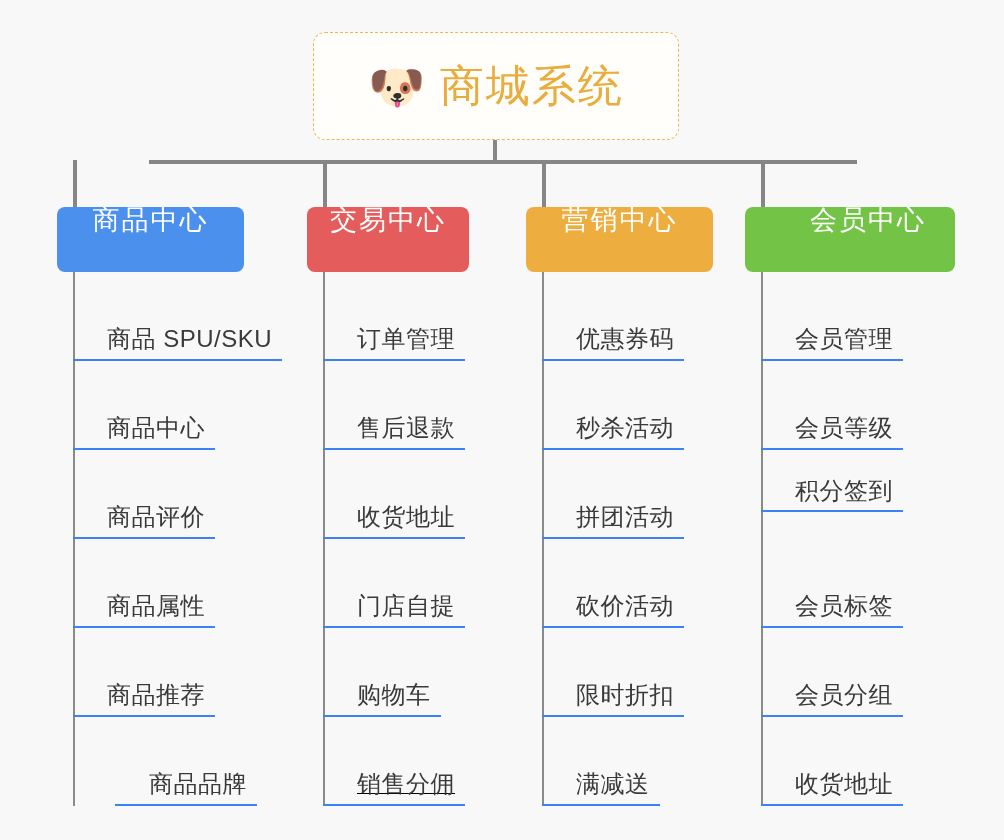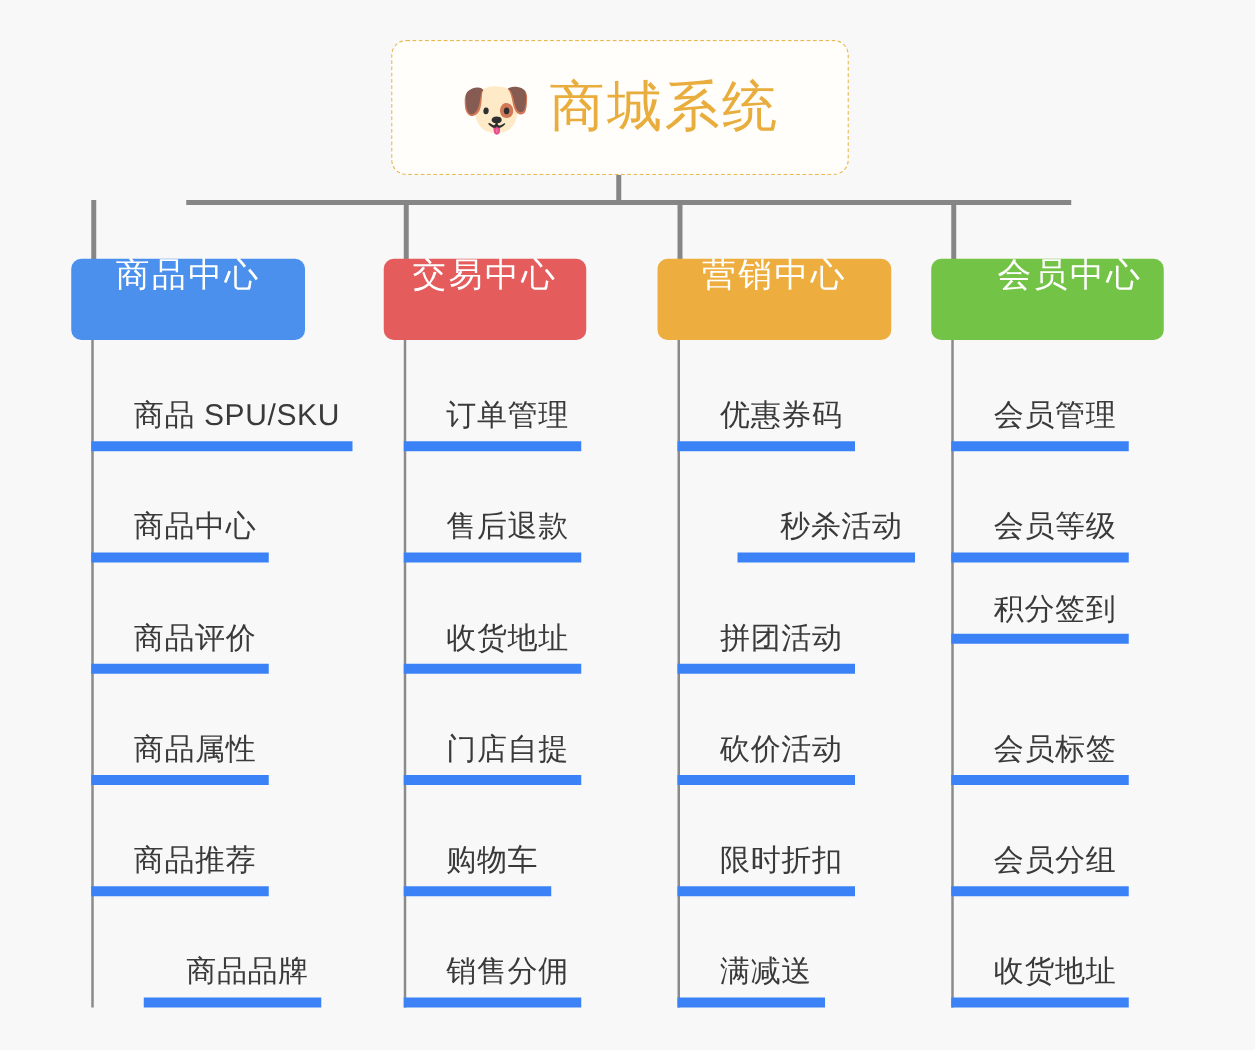--- a/index.html
+++ b/index.html
@@ -221,7 +221,7 @@
           <div class="leaf-inner"><span class="leaf-label">满减送</span></div>
         </div>
       </div>
-      <div class="cat-box" style="left: 745px; width: 186px; background: rgb(115, 195, 70); padding-left: 36px;">
+      <div class="cat-box" style="left: 745px; width: 210px; background: rgb(115, 195, 70); padding-left: 36px;">
         <span class="cat-label">会员中心</span>
       </div>
       <div class="leaf-col" style="left: 761px;">

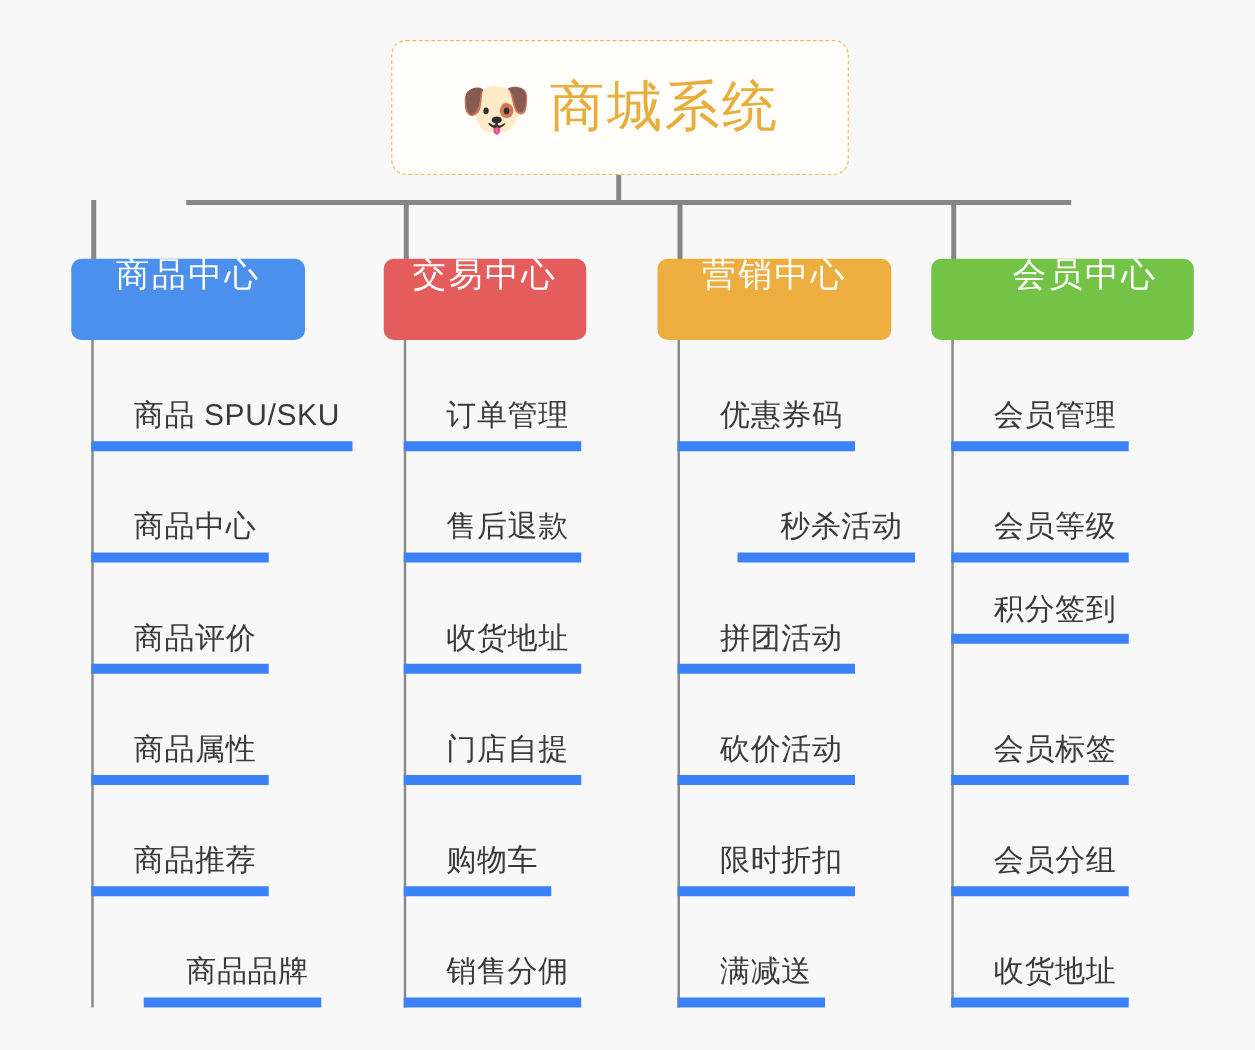--- a/index.html
+++ b/index.html
@@ -119,7 +119,7 @@
     position: relative;
     display: inline-block;
     padding: 0 10px 6px 34px;
-    border-bottom: 8px solid #3b82f6;
+    border-bottom: 2px solid #3b82f6;
   }
   .leaf-label {
     font-size: 24px;

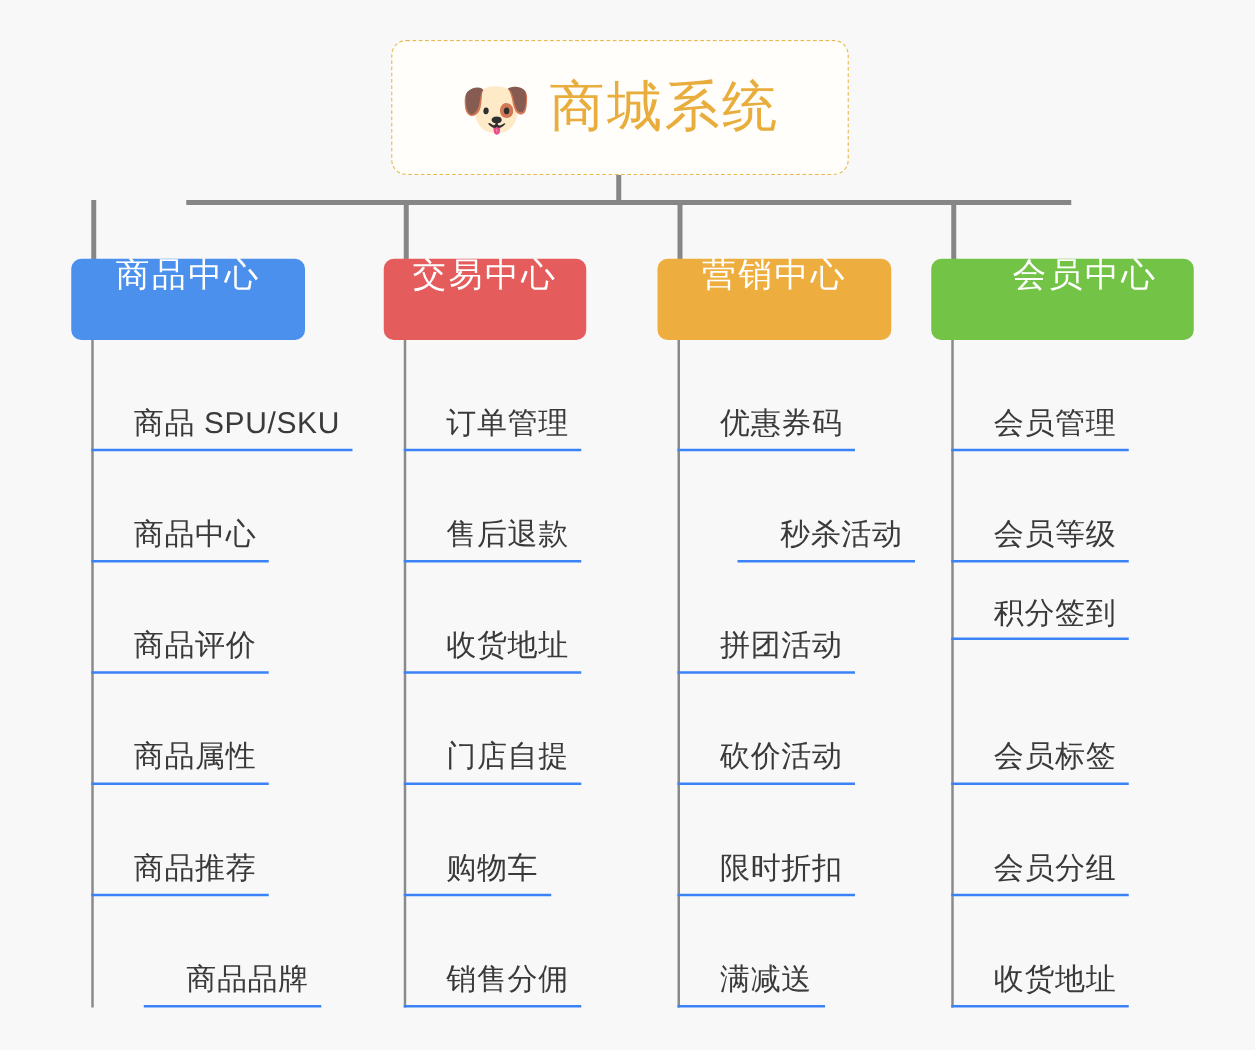--- a/index.html
+++ b/index.html
@@ -205,7 +205,7 @@
         <div class="leaf-item" style="top: 0px;">
           <div class="leaf-inner"><span class="leaf-label">优惠券码</span></div>
         </div>
-        <div class="leaf-item" style="top: 89px; padding-left: 48px;">
+        <div class="leaf-item" style="top: 89px;">
           <div class="leaf-inner"><span class="leaf-label">秒杀活动</span></div>
         </div>
         <div class="leaf-item" style="top: 178px;">

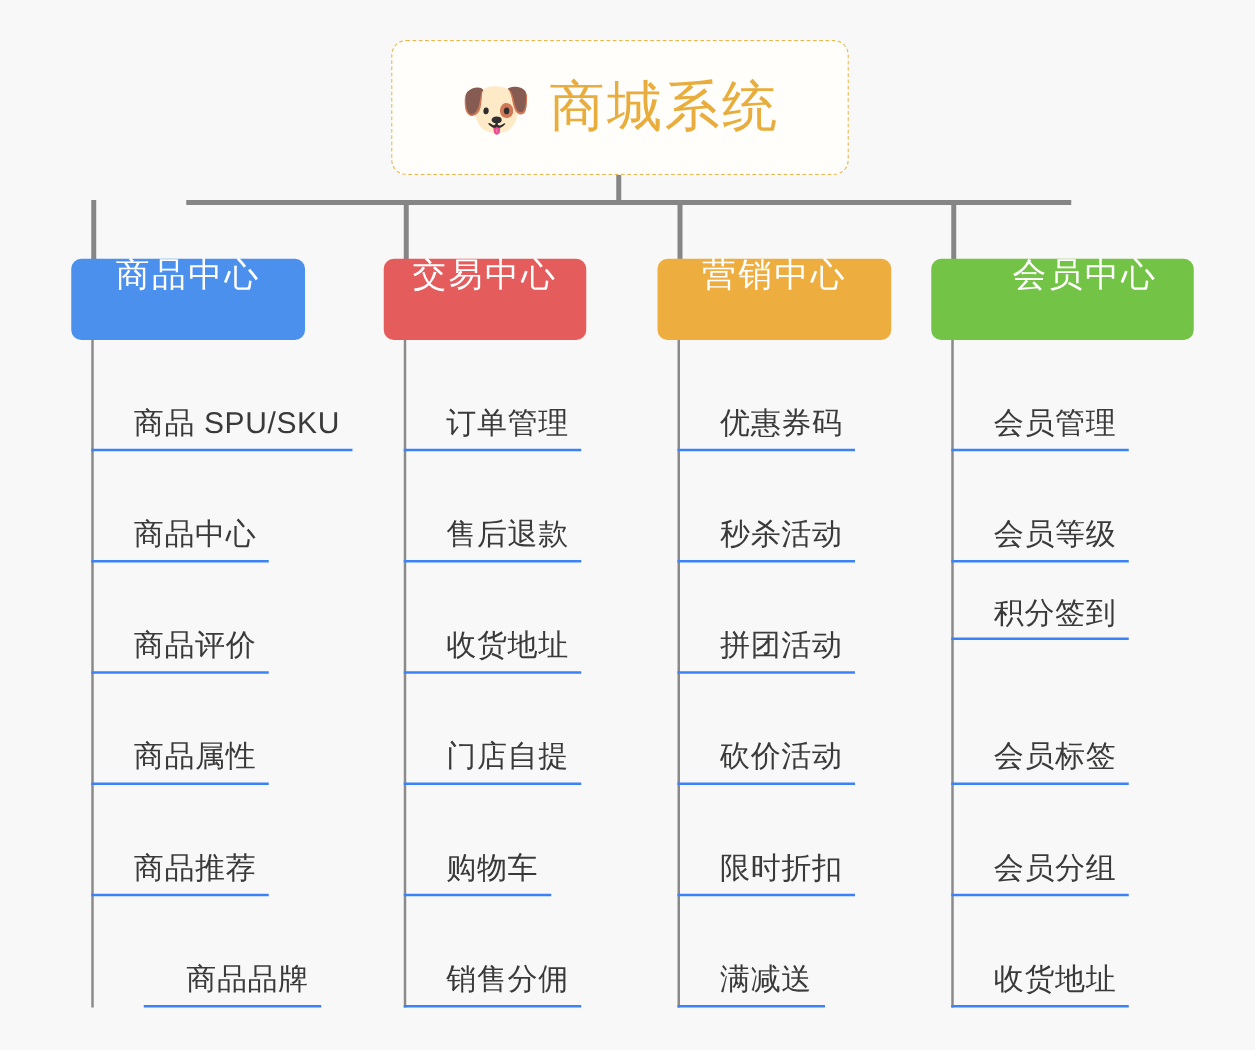--- a/index.html
+++ b/index.html
@@ -193,7 +193,7 @@
         <div class="leaf-item" style="top: 356px;">
           <div class="leaf-inner"><span class="leaf-label">购物车</span></div>
         </div>
-        <div class="leaf-item" style="top: 445px;">
+        <div class="leaf-item" style="top: 445px; text-decoration: underline;">
           <div class="leaf-inner"><span class="leaf-label">销售分佣</span></div>
         </div>
       </div>

